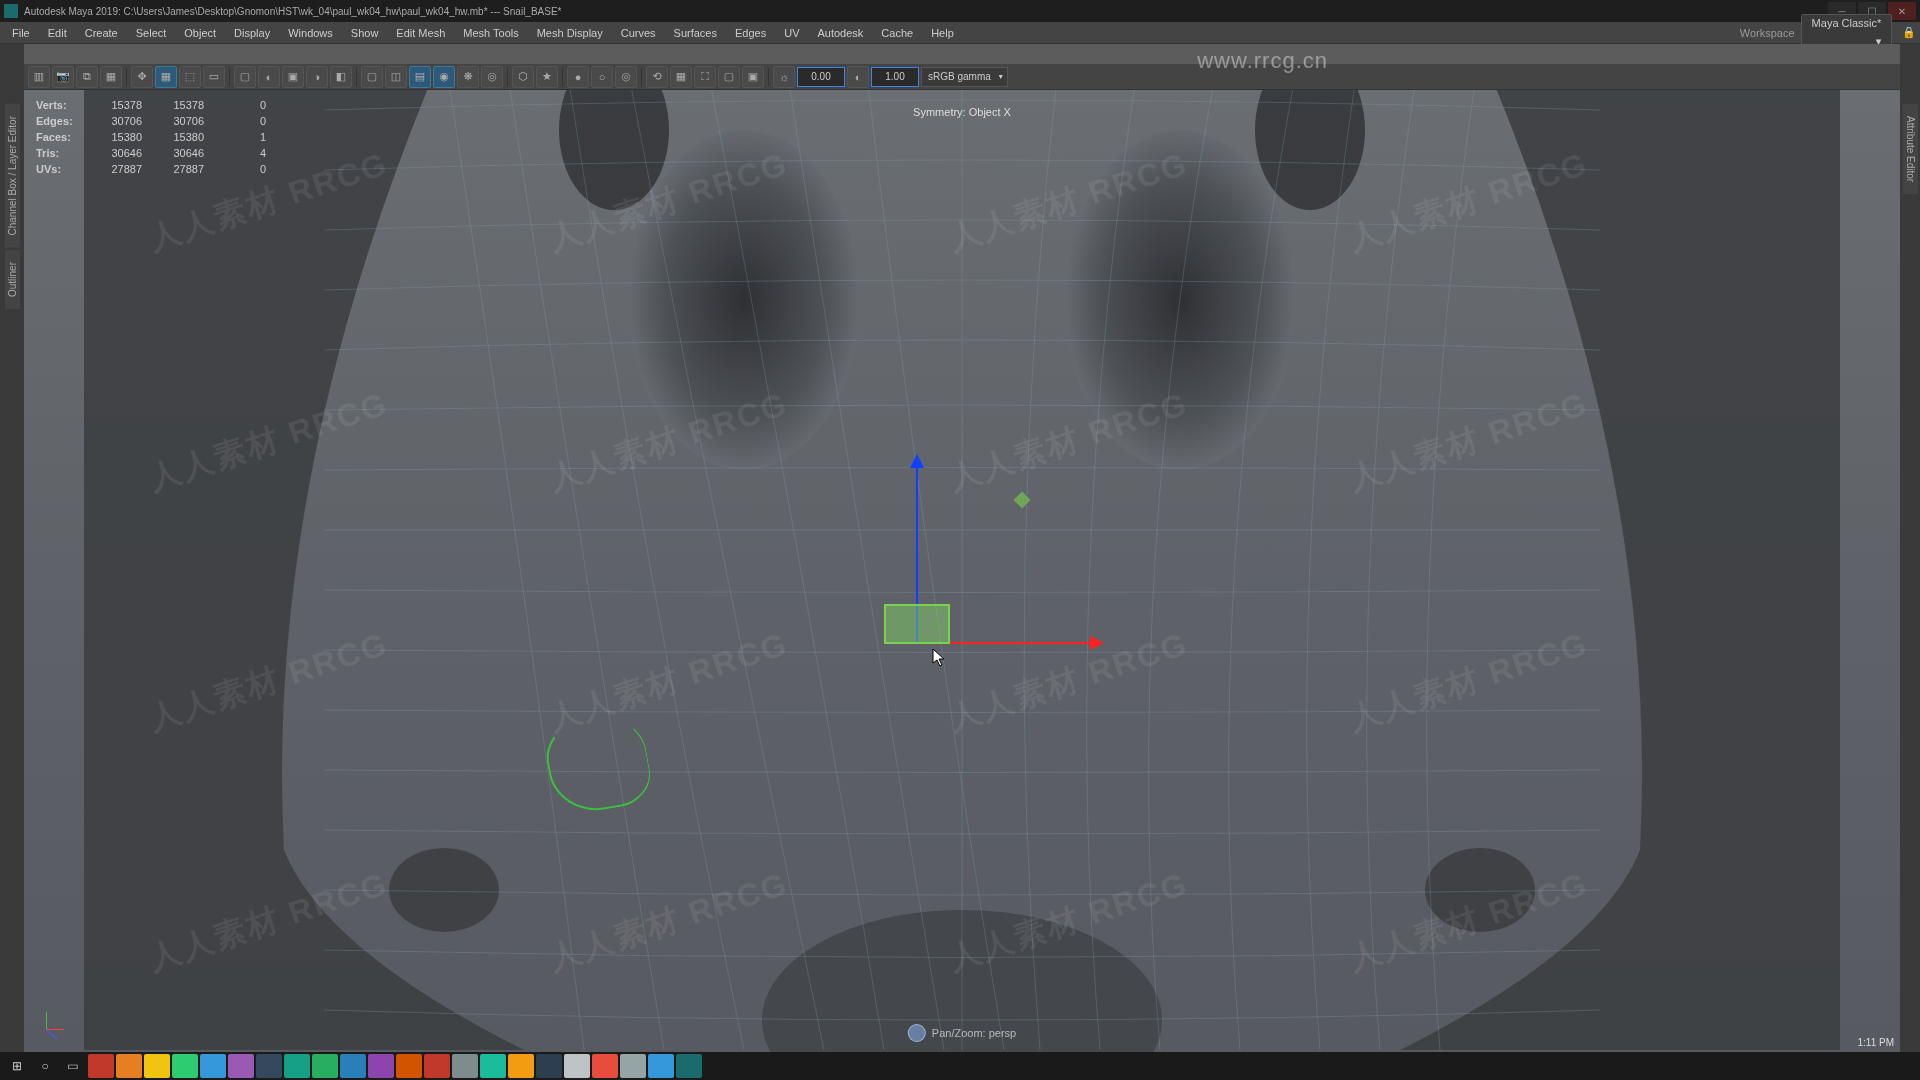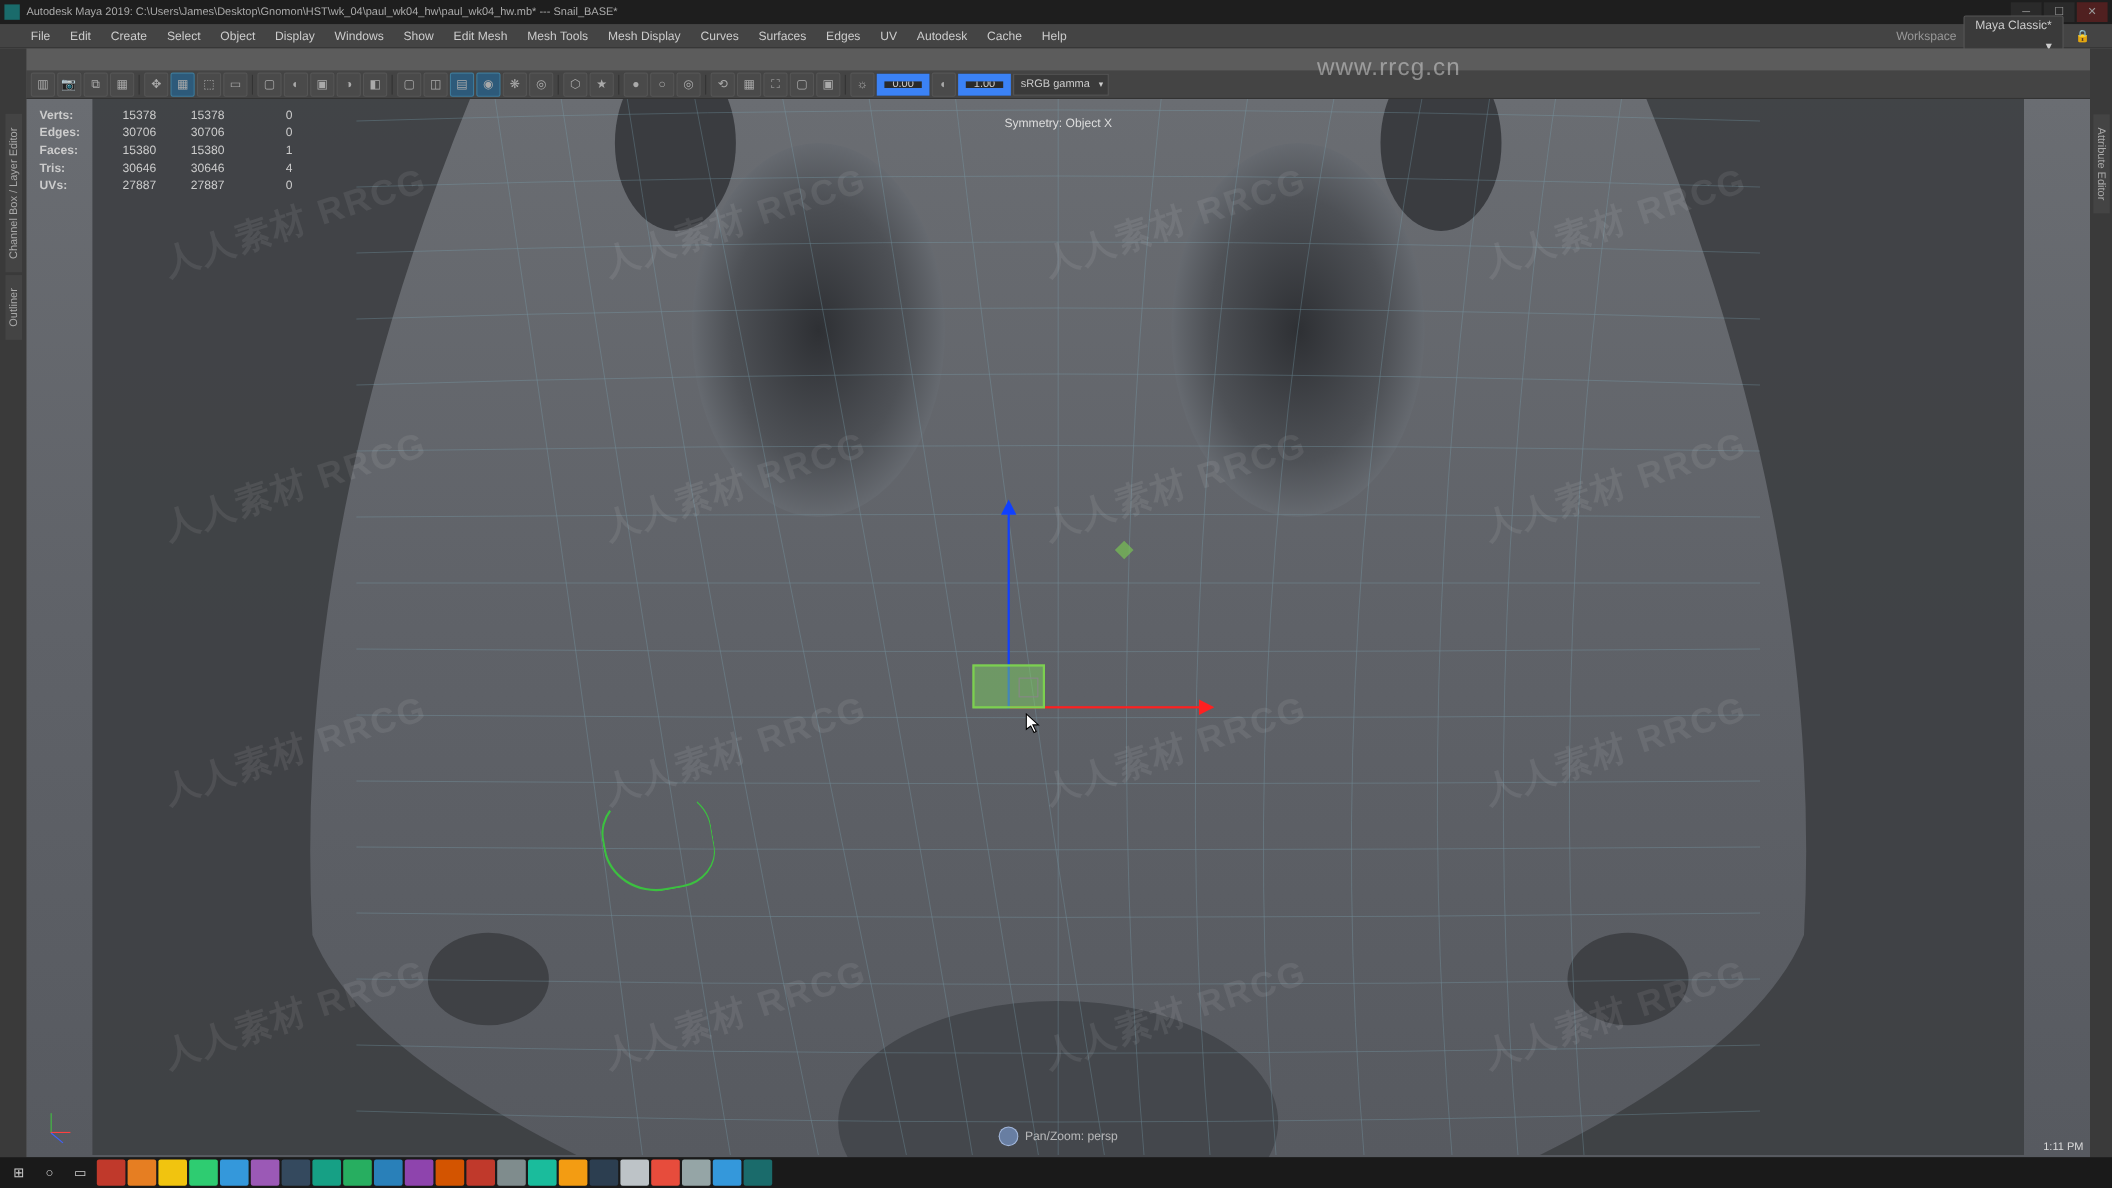--- a/index.html
+++ b/index.html
@@ -13,7 +13,7 @@
 .titlebar .winbtn.close { background: #502020; }
 
 
-.menubar { height: 22px; background: #444; display: flex; align-items: center; padding: 0 20px; font-size: 11px; gap: 2px; border-bottom: 1px solid #333; }
+.menubar { height: 22px; background: #444; display: flex; align-items: center; padding: 0 4px; font-size: 11px; gap: 2px; border-bottom: 1px solid #333; }
 .menubar .mitem { padding: 2px 8px; color: #ccc; cursor: pointer; }
 .menubar .spacer { flex: 1; }
 .menubar .ws-label { color: #999; margin-right: 4px; }

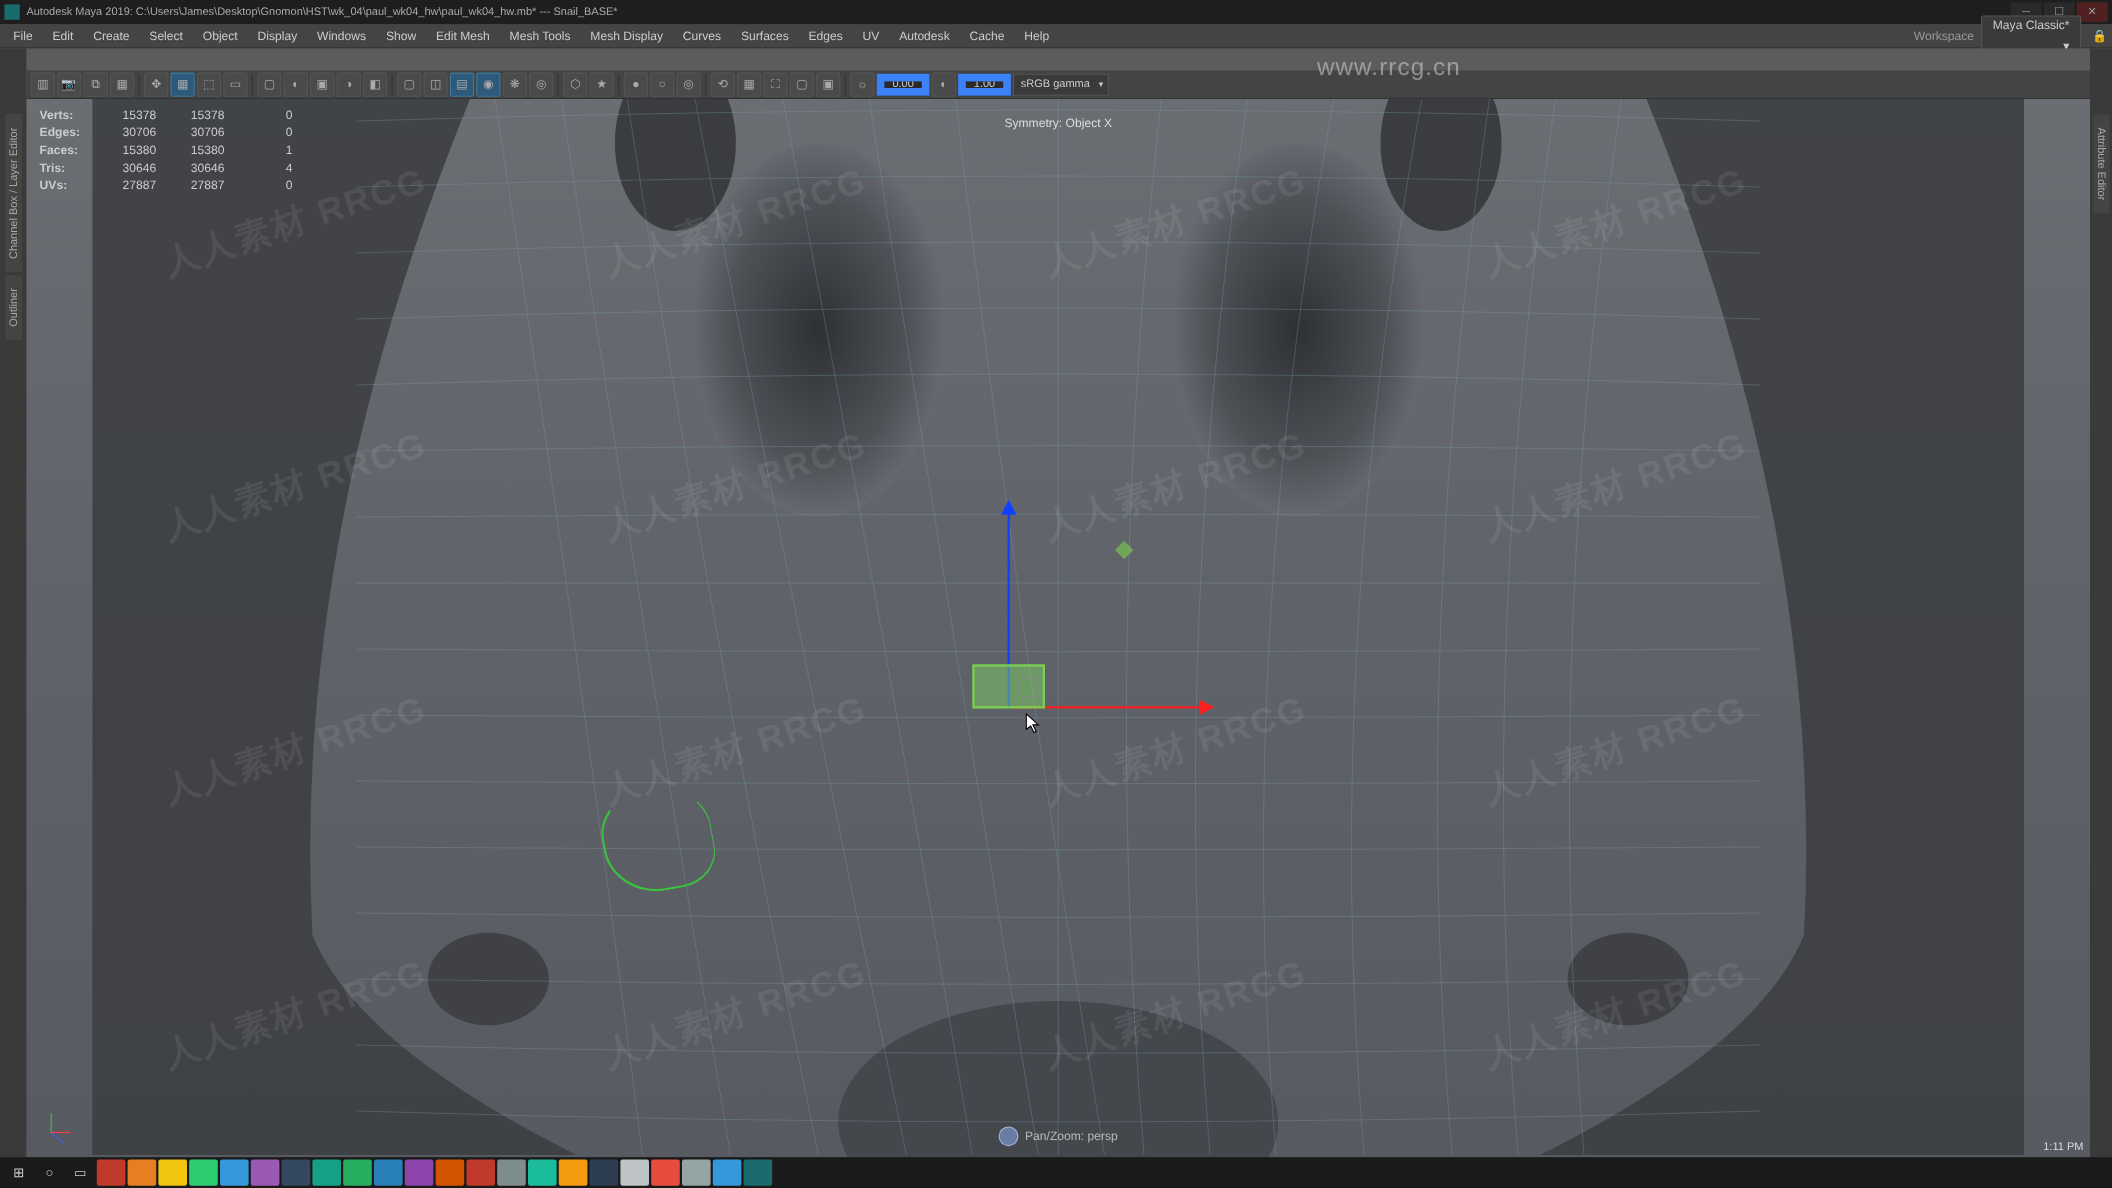--- a/index.html
+++ b/index.html
@@ -32,7 +32,7 @@
 .toolrow .tb { width: 22px; height: 22px; background: #4a4a4a; border: 1px solid #555; border-radius: 2px; display: flex; align-items: center; justify-content: center; color: #aaa; font-size: 11px; }
 .toolrow .tb.active { background: #2d5a7a; border-color: #3d7a9a; }
 .toolrow .sep { width: 1px; height: 18px; background: #333; margin: 0 2px; }
-.toolrow .txtfield { width: 48px; height: 20px; background: #2a2a2a; border: 7px solid #3b82f6; color: #ccc; font-size: 10px; padding: 0 4px; text-align: center; }
+.toolrow .txtfield { width: 48px; height: 20px; background: #2a2a2a; border: 1px solid #3b82f6; color: #ccc; font-size: 10px; padding: 0 4px; text-align: center; }
 .toolrow .dd { height: 20px; background: #3a3a3a; border: 1px solid #555; padding: 0 16px 0 6px; font-size: 10px; color: #ccc; display: flex; align-items: center; position: relative; }
 .toolrow .dd::after { content: "▾"; position: absolute; right: 4px; font-size: 8px; }
 

